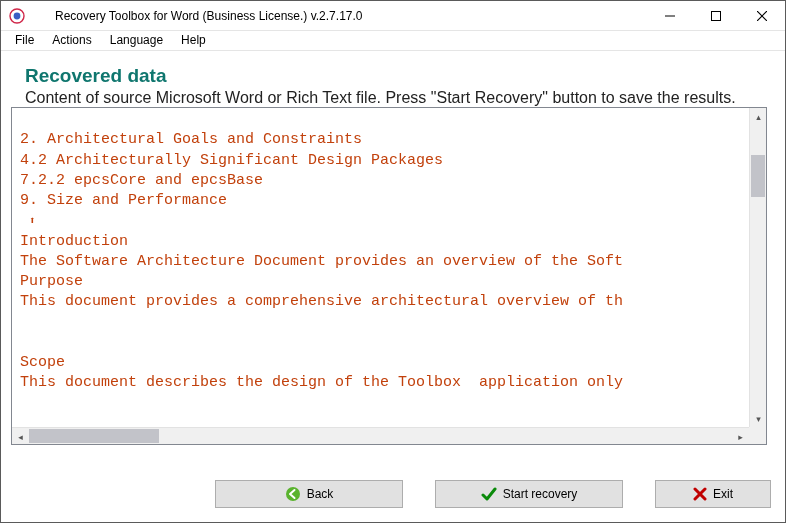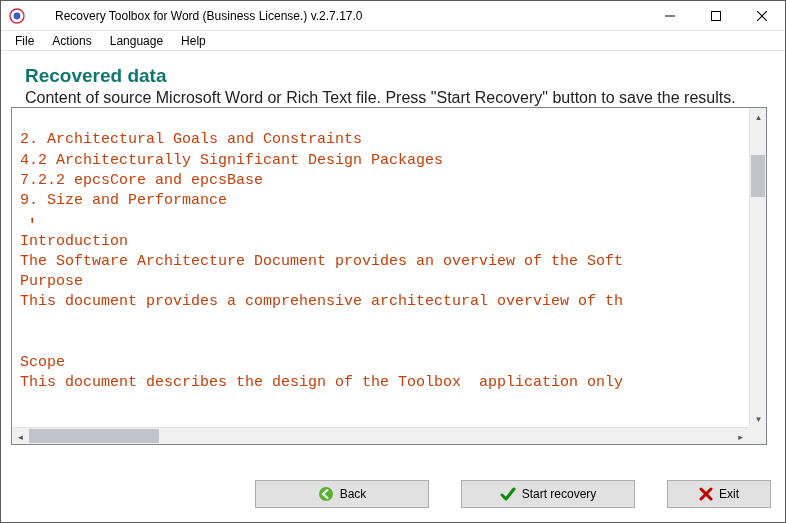--- a/index.html
+++ b/index.html
@@ -50,7 +50,6 @@
   .menubar {
     height: 20px;
     display: flex;
-    align-items: center;
     padding-left: 6px;
     font-size: 12px;
     gap: 2px;

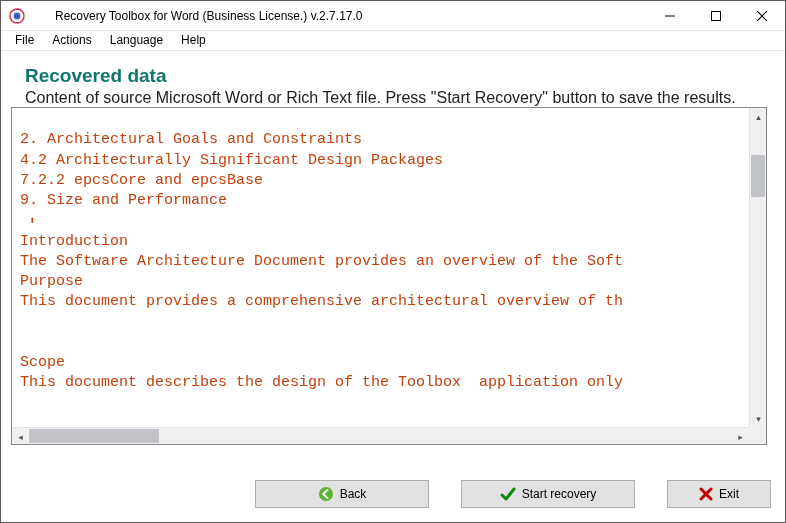--- a/index.html
+++ b/index.html
@@ -146,7 +146,7 @@
     gap: 32px;
   }
   .btn {
-    width: 174px;
+    width: 188px;
     height: 28px;
     background: #e1e1e1;
     border: 1px solid #adadad;

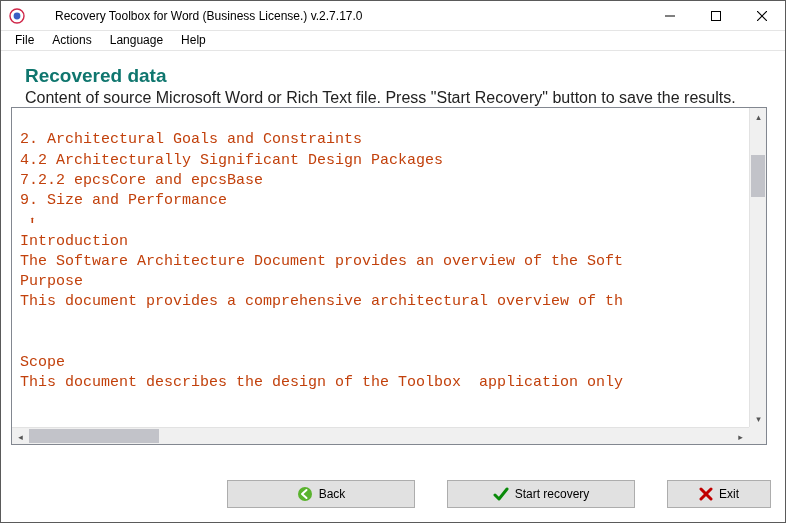--- a/index.html
+++ b/index.html
@@ -157,7 +157,7 @@
     font-size: 12px;
     cursor: default;
   }
-  .btn.small { width: 104px; }
+  .btn.small { width: 116px; }
   .ico {
     display: inline-flex;
     align-items: center;

